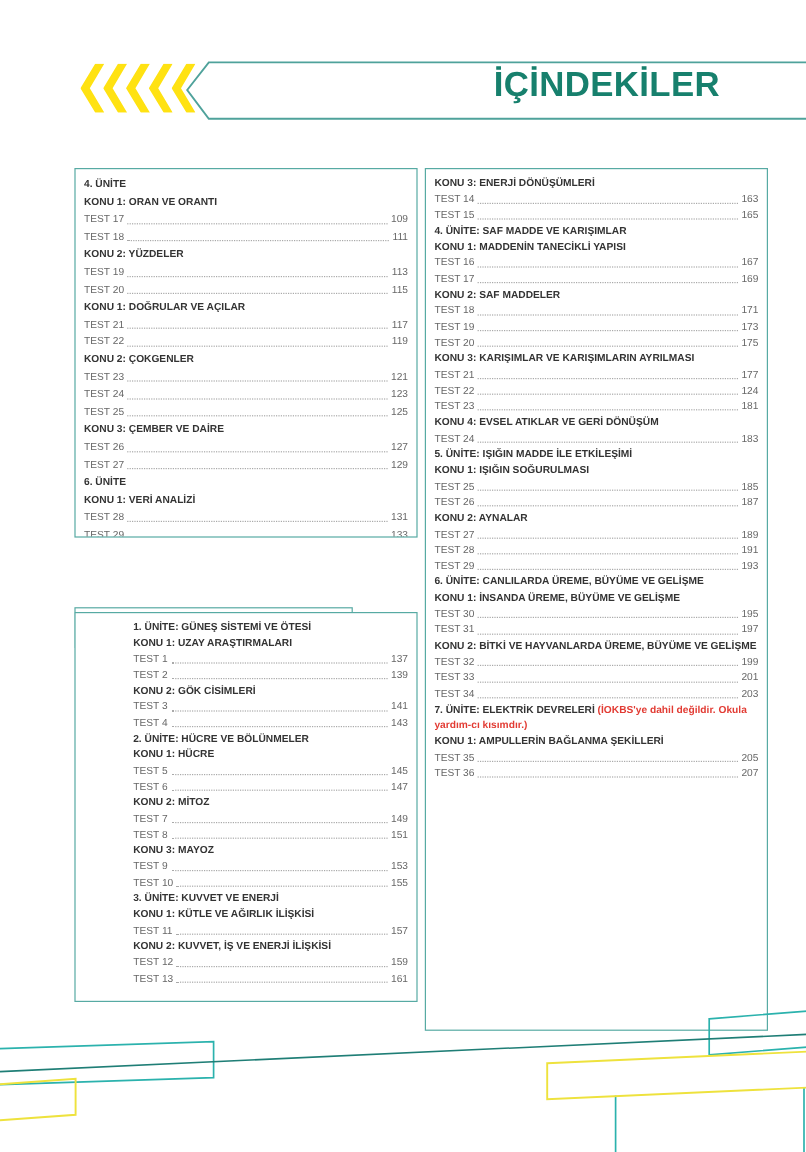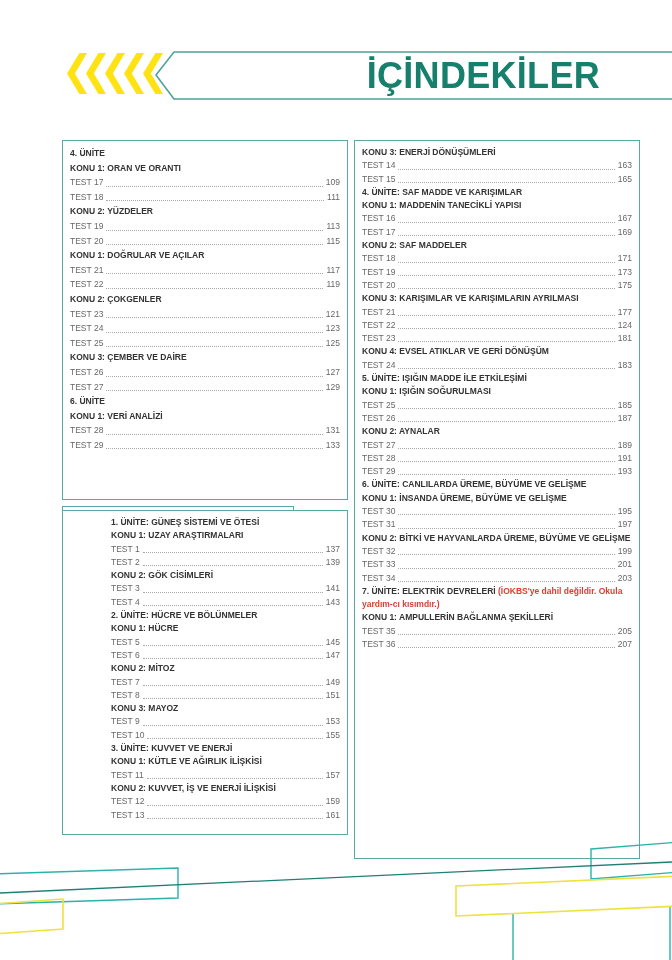--- a/index.html
+++ b/index.html
@@ -18,7 +18,7 @@
   .banner-svg{position:absolute;left:0;top:0;}
   .banner-title{
     position:absolute;right:72px;top:55px;
-    font-size:36px;font-weight:bold;color:#17806d;letter-spacing:.3px;
+    font-size:29px;font-weight:bold;color:#17806d;letter-spacing:.3px;
   }
   
   .tocbox{

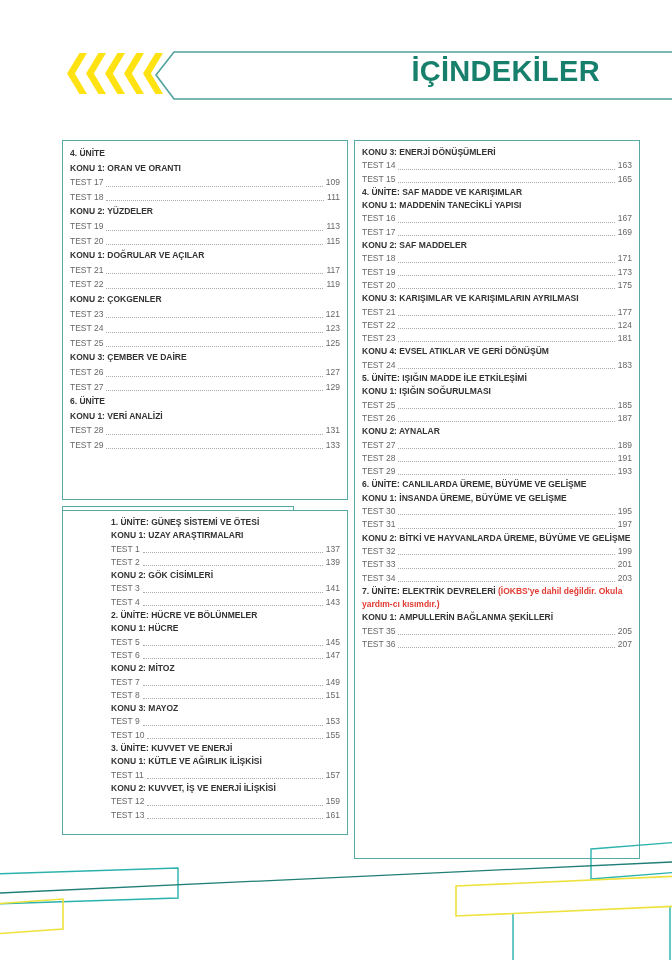--- a/index.html
+++ b/index.html
@@ -25,7 +25,7 @@
     position:absolute;border:1.6px solid #57aaa3;background:#fff;
     padding:5px 7px 0 7px;box-sizing:border-box;overflow:hidden;
   }
-  #box-left-top   {left:62px;top:140px;width:286px;height:360px;}
+  #box-left-top   {left:62px;top:140px;width:286px;height:308px;}
   #box-fen-header {left:62px;top:506px;width:232px;height:28px;padding:16px;}
   #box-left-bottom{left:62px;top:510px;width:286px;height:325px;padding-left:48px;}
   #box-right      {left:354px;top:140px;width:286px;height:719px;}

